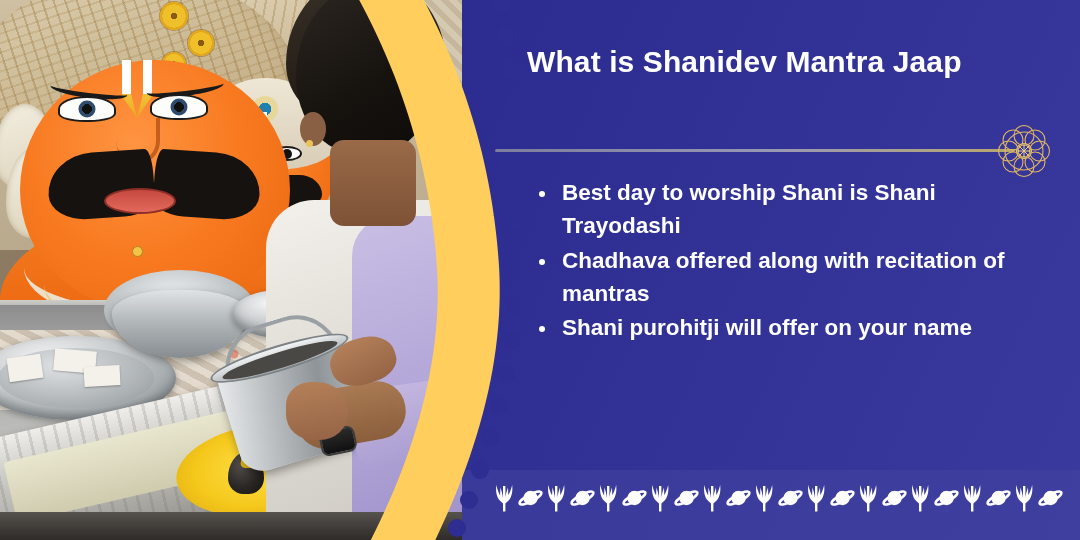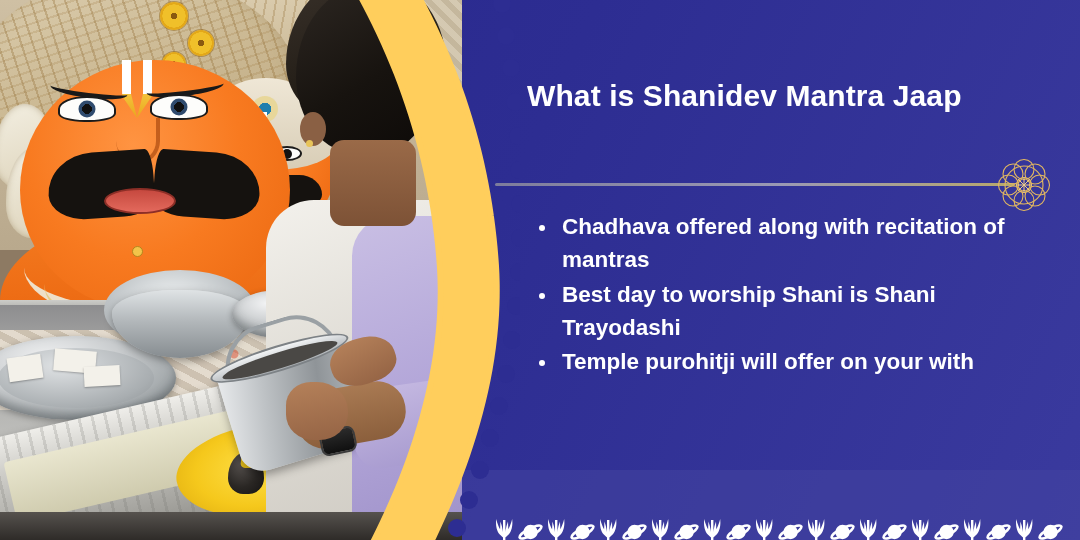--- a/index.html
+++ b/index.html
@@ -213,7 +213,7 @@
   .scallop{position:absolute;left:330px;top:-6px;width:190px;height:552px;pointer-events:none;}
 
   
-  .content{position:absolute;left:495px;top:0;width:585px;height:408px;margin-top:34px;}
+  .content{position:absolute;left:495px;top:0;width:585px;height:408px;}
   .title{
     position:absolute;left:32px;top:42px;width:470px;
     color:#ffffff;font-size:30px;font-weight:700;line-height:1.33;

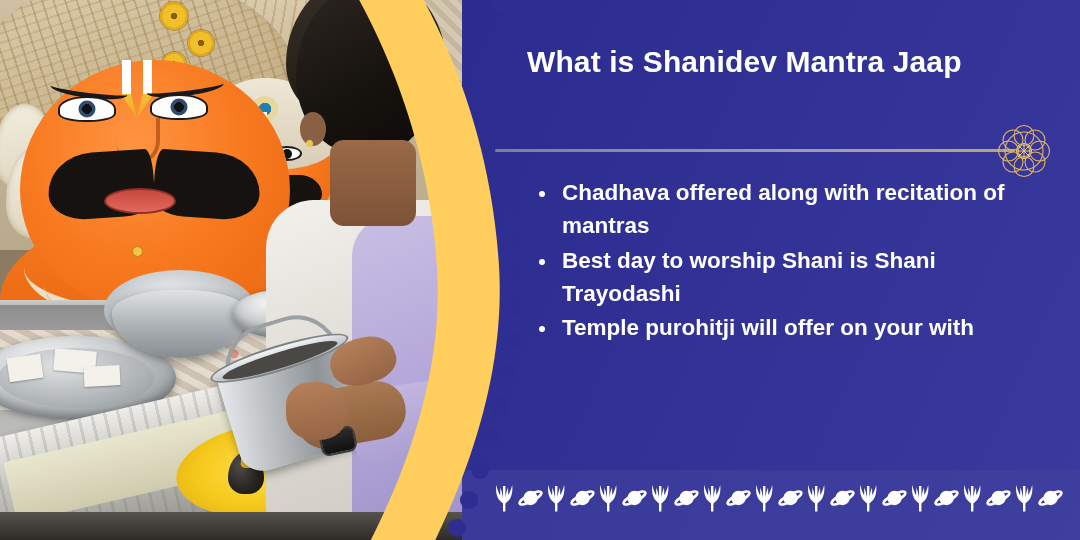--- a/index.html
+++ b/index.html
@@ -408,8 +408,8 @@
     </svg>
 
     <ul class="bullets">
+      <li>Best day to worship Shani is Shani Trayodashi</li>
       <li>Chadhava offered along with recitation of mantras</li>
-      <li>Best day to worship Shani is Shani Trayodashi</li>
       <li>Temple purohitji will offer on your with</li>
     </ul>
 

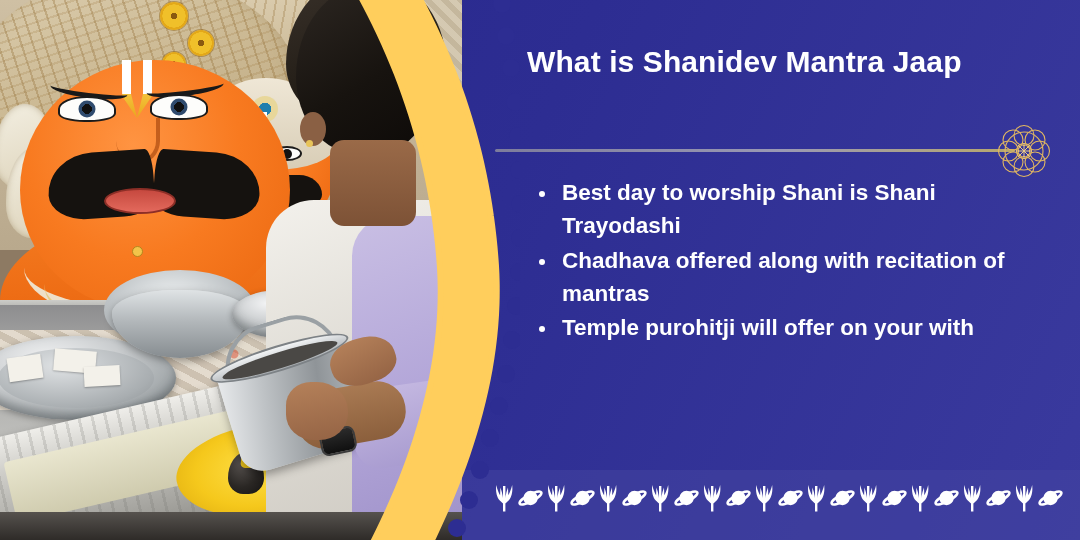--- a/index.html
+++ b/index.html
@@ -410,7 +410,7 @@
     <ul class="bullets">
       <li>Best day to worship Shani is Shani Trayodashi</li>
       <li>Chadhava offered along with recitation of mantras</li>
-      <li>Temple purohitji will offer on your with</li>
+      <li>Shani purohitji will offer on your name</li>
     </ul>
 
     <div class="iconstrip">

